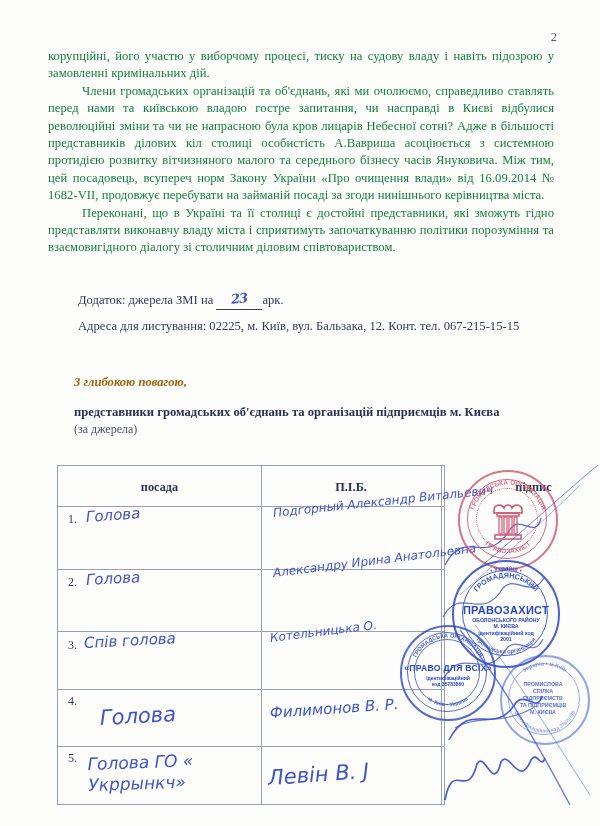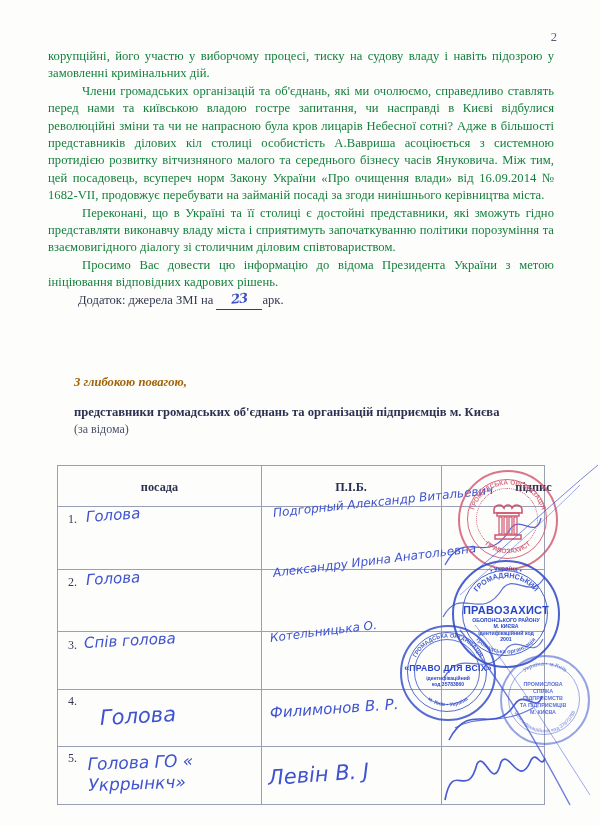--- a/index.html
+++ b/index.html
@@ -292,7 +292,6 @@
     <p class="para no-indent">корупційні, його участю у виборчому процесі, тиску на судову владу і навіть підозрою у замовленні кримінальних дій.</p>
     <p class="para">Члени громадських організацій та об'єднань, які ми очолюємо, справедливо ставлять перед нами та київською владою гостре запитання, чи насправді в Києві відбулися революційні зміни та чи не напрасною була кров лицарів Небесної сотні? Адже в більшості представників ділових кіл столиці особистість А.Вавриша асоціюється з системною протидією розвитку вітчизняного малого та середнього бізнесу часів Януковича. Між тим, цей посадовець, всупереч норм Закону України «Про очищення влади» від 16.09.2014 № 1682-VII, продовжує перебувати на займаній посаді за згоди нинішнього керівництва міста.</p>
     <p class="para">Переконані, що в Україні та її столиці є достойні представники, які зможуть гідно представляти виконавчу владу міста і сприятимуть започаткуванню політики порозуміння та взаємовигідного діалогу зі столичним  діловим співтовариством.</p>
-    <p class="para">Просимо Вас довести цю інформацію до відома Президента України з метою ініціювання відповідних кадрових рішень.</p>
   </div>
 
   <div class="attach-block">

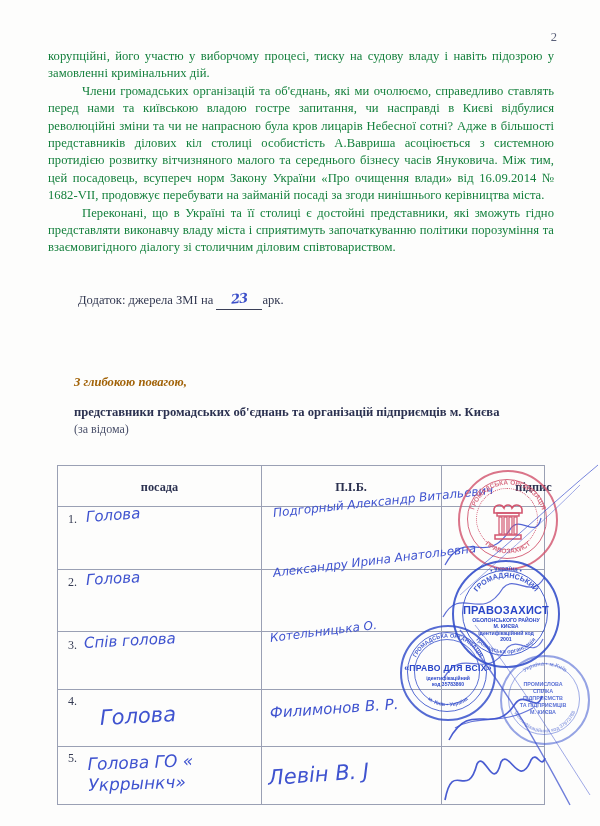--- a/index.html
+++ b/index.html
@@ -301,6 +301,7 @@
     </span>
   </div>
 
+  <div class="addr-block">Адреса для листування: 02225, м. Київ, вул. Бальзака, 12. Конт. тел. 067-215-15-15</div>
 
   <div class="closing">З глибокою повагою,</div>
   <div class="signers">представники громадських об'єднань та організацій підприємців м. Києва</div>

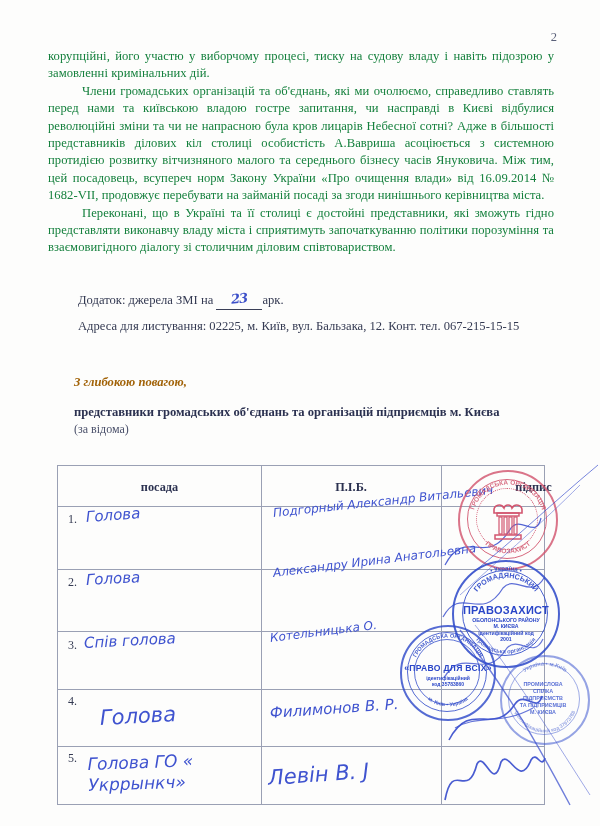--- a/index.html
+++ b/index.html
@@ -305,7 +305,7 @@
 
   <div class="closing">З глибокою повагою,</div>
   <div class="signers">представники громадських об'єднань та організацій підприємців м. Києва</div>
-  <div class="signers-sub">(за відома)</div>
+  <div class="signers-sub">(за джерела)</div>
 
   <div class="sig-table">
     <div class="vline" style="left:203px;"></div>

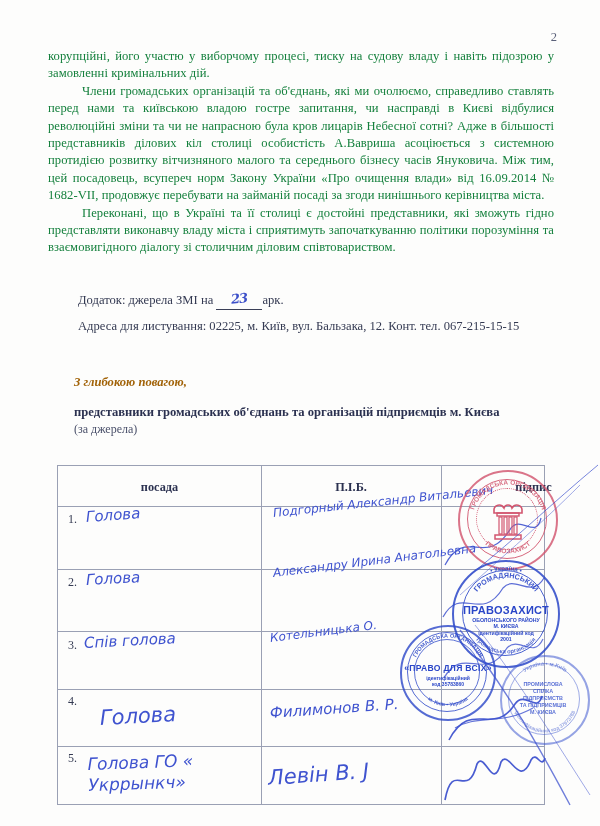--- a/index.html
+++ b/index.html
@@ -117,7 +117,7 @@
     position: absolute;
     left: 57px;
     top: 465px;
-    width: 488px;
+    width: 388px;
     height: 340px;
     border: 1px solid #9aa0b4;
     box-sizing: border-box;

